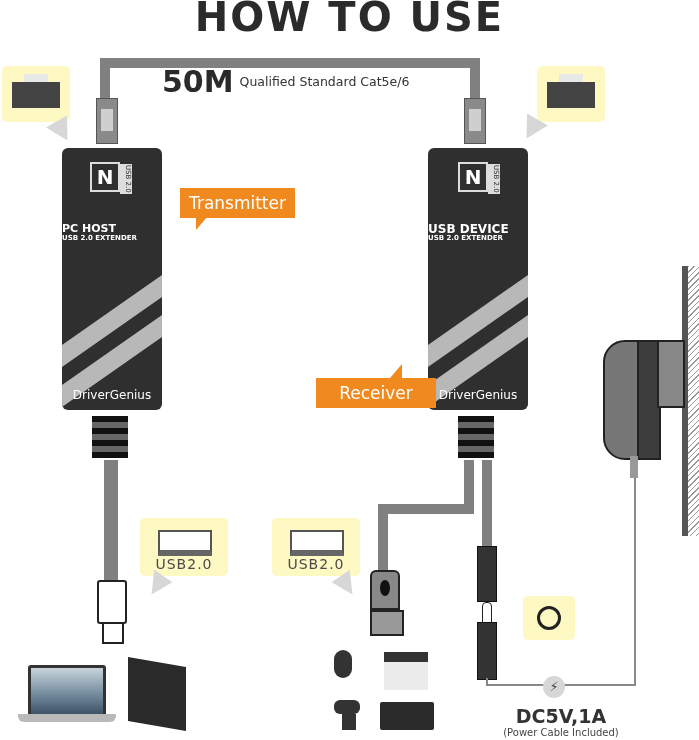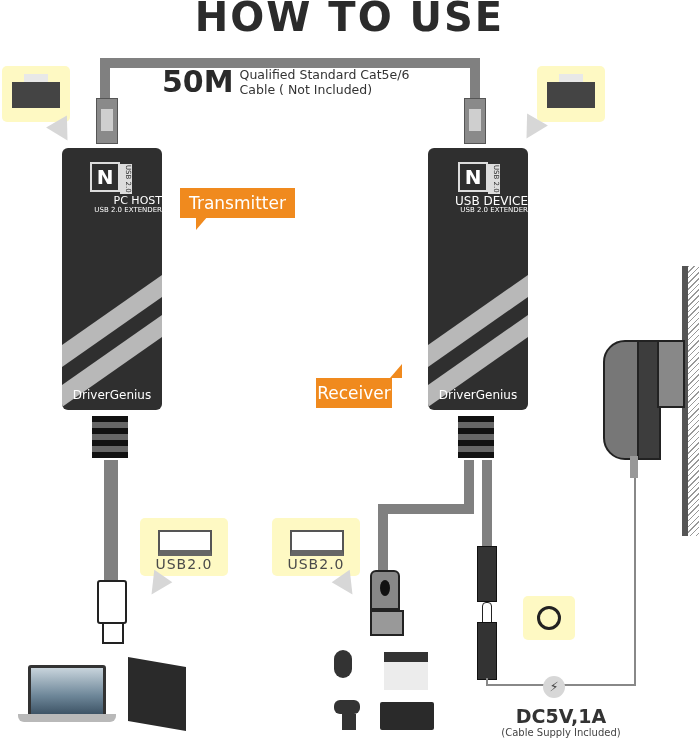--- a/index.html
+++ b/index.html
@@ -35,7 +35,6 @@
   <span class="bigm">50M</span>
   <div class="small">
     <div>Qualified Standard Cat5e/6</div>
-    <div>Cable ( Not Included)</div>
   </div>
 </div>
 

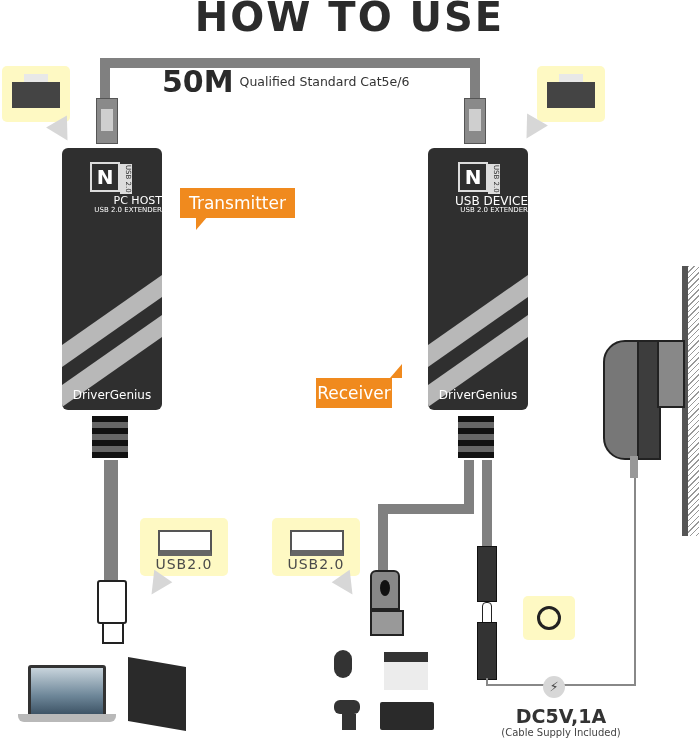--- a/index.html
+++ b/index.html
@@ -13,7 +13,7 @@
   .stripe{position:absolute;background:#b8b8b8;width:260px;height:18px;transform:rotate(-35deg);}
   .nlogo{position:absolute;width:26px;height:26px;border:2px solid #ddd;color:#fff;font-size:20px;font-weight:bold;text-align:center;line-height:26px;}
   .usbv{position:absolute;width:12px;height:30px;background:#ddd;color:#2f2f2f;font-size:7px;writing-mode:vertical-rl;text-align:center;}
-  .dlabel{position:absolute;width:100%;text-align:right;color:#fff;font-weight:normal;}
+  .dlabel{position:absolute;width:100%;text-align:left;color:#fff;font-weight:bold;margin-top:28px;}
   .brand{position:absolute;width:100%;text-align:center;color:#fff;font-size:12px;}
   .strain{position:absolute;}
   .strain div{height:6px;}

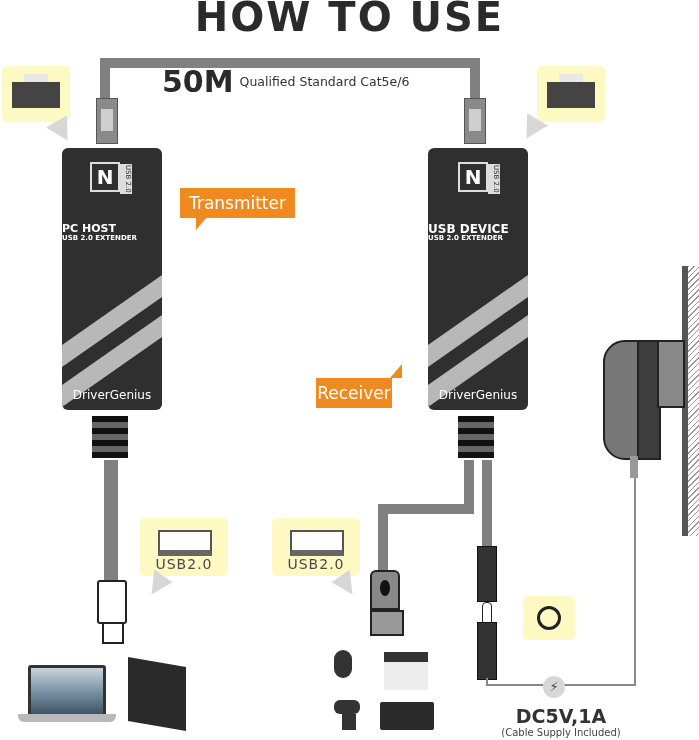--- a/index.html
+++ b/index.html
@@ -98,7 +98,7 @@
 <div class="orange" style="left:180px;top:188px;width:115px;height:30px;line-height:30px;">Transmitter</div>
 <div class="abs" style="left:196px;top:216px;border-left:0 solid transparent;border-right:12px solid transparent;border-top:14px solid #f08a1e;"></div>
 
-<div class="orange" style="left:316px;top:378px;width:76px;height:30px;line-height:30px;">Receiver</div>
+<div class="orange" style="left:316px;top:378px;width:120px;height:30px;line-height:30px;">Receiver</div>
 <div class="abs" style="left:390px;top:364px;border-left:12px solid transparent;border-bottom:14px solid #f08a1e;"></div>
 
 <div class="cable" style="left:104px;top:460px;width:14px;height:120px;"></div>

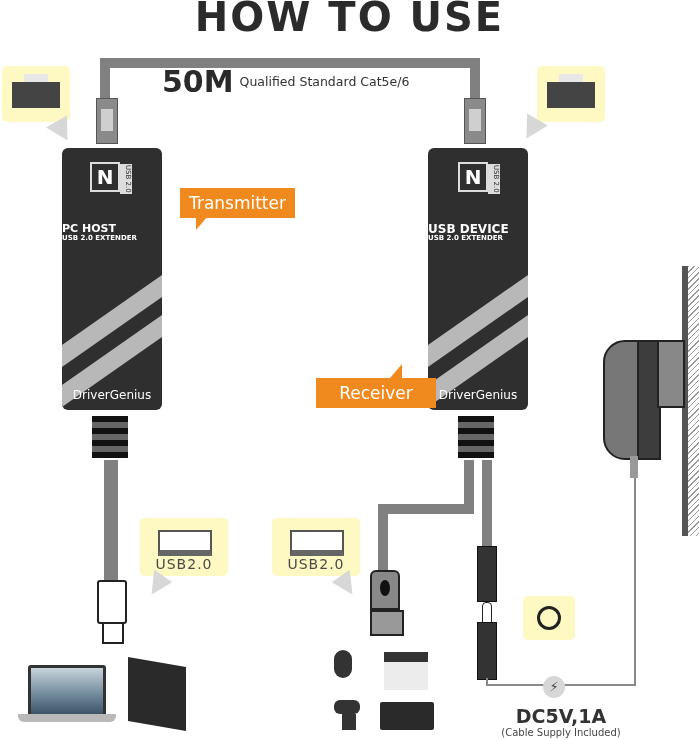--- a/index.html
+++ b/index.html
@@ -140,7 +140,7 @@
 <div class="abs" style="left:543px;top:676px;width:22px;height:22px;border-radius:50%;background:#d7d7d7;text-align:center;line-height:22px;font-size:13px;color:#444;">⚡</div>
 
 <div class="abs" style="left:486px;top:705px;width:150px;text-align:center;font-size:19px;font-weight:bold;color:#333;">DC5V,1A</div>
-<div class="abs" style="left:486px;top:727px;width:150px;text-align:center;font-size:10px;color:#444;">(Cable Supply Included)</div>
+<div class="abs" style="left:486px;top:727px;width:150px;text-align:center;font-size:10px;color:#444;">(Power Cable Included)</div>
 
 <div class="abs" style="left:682px;top:266px;width:6px;height:270px;background:#555;"></div>
 <div class="abs" style="left:688px;top:266px;width:11px;height:270px;background:repeating-linear-gradient(135deg,#999 0 1px,#fff 1px 4px);"></div>

